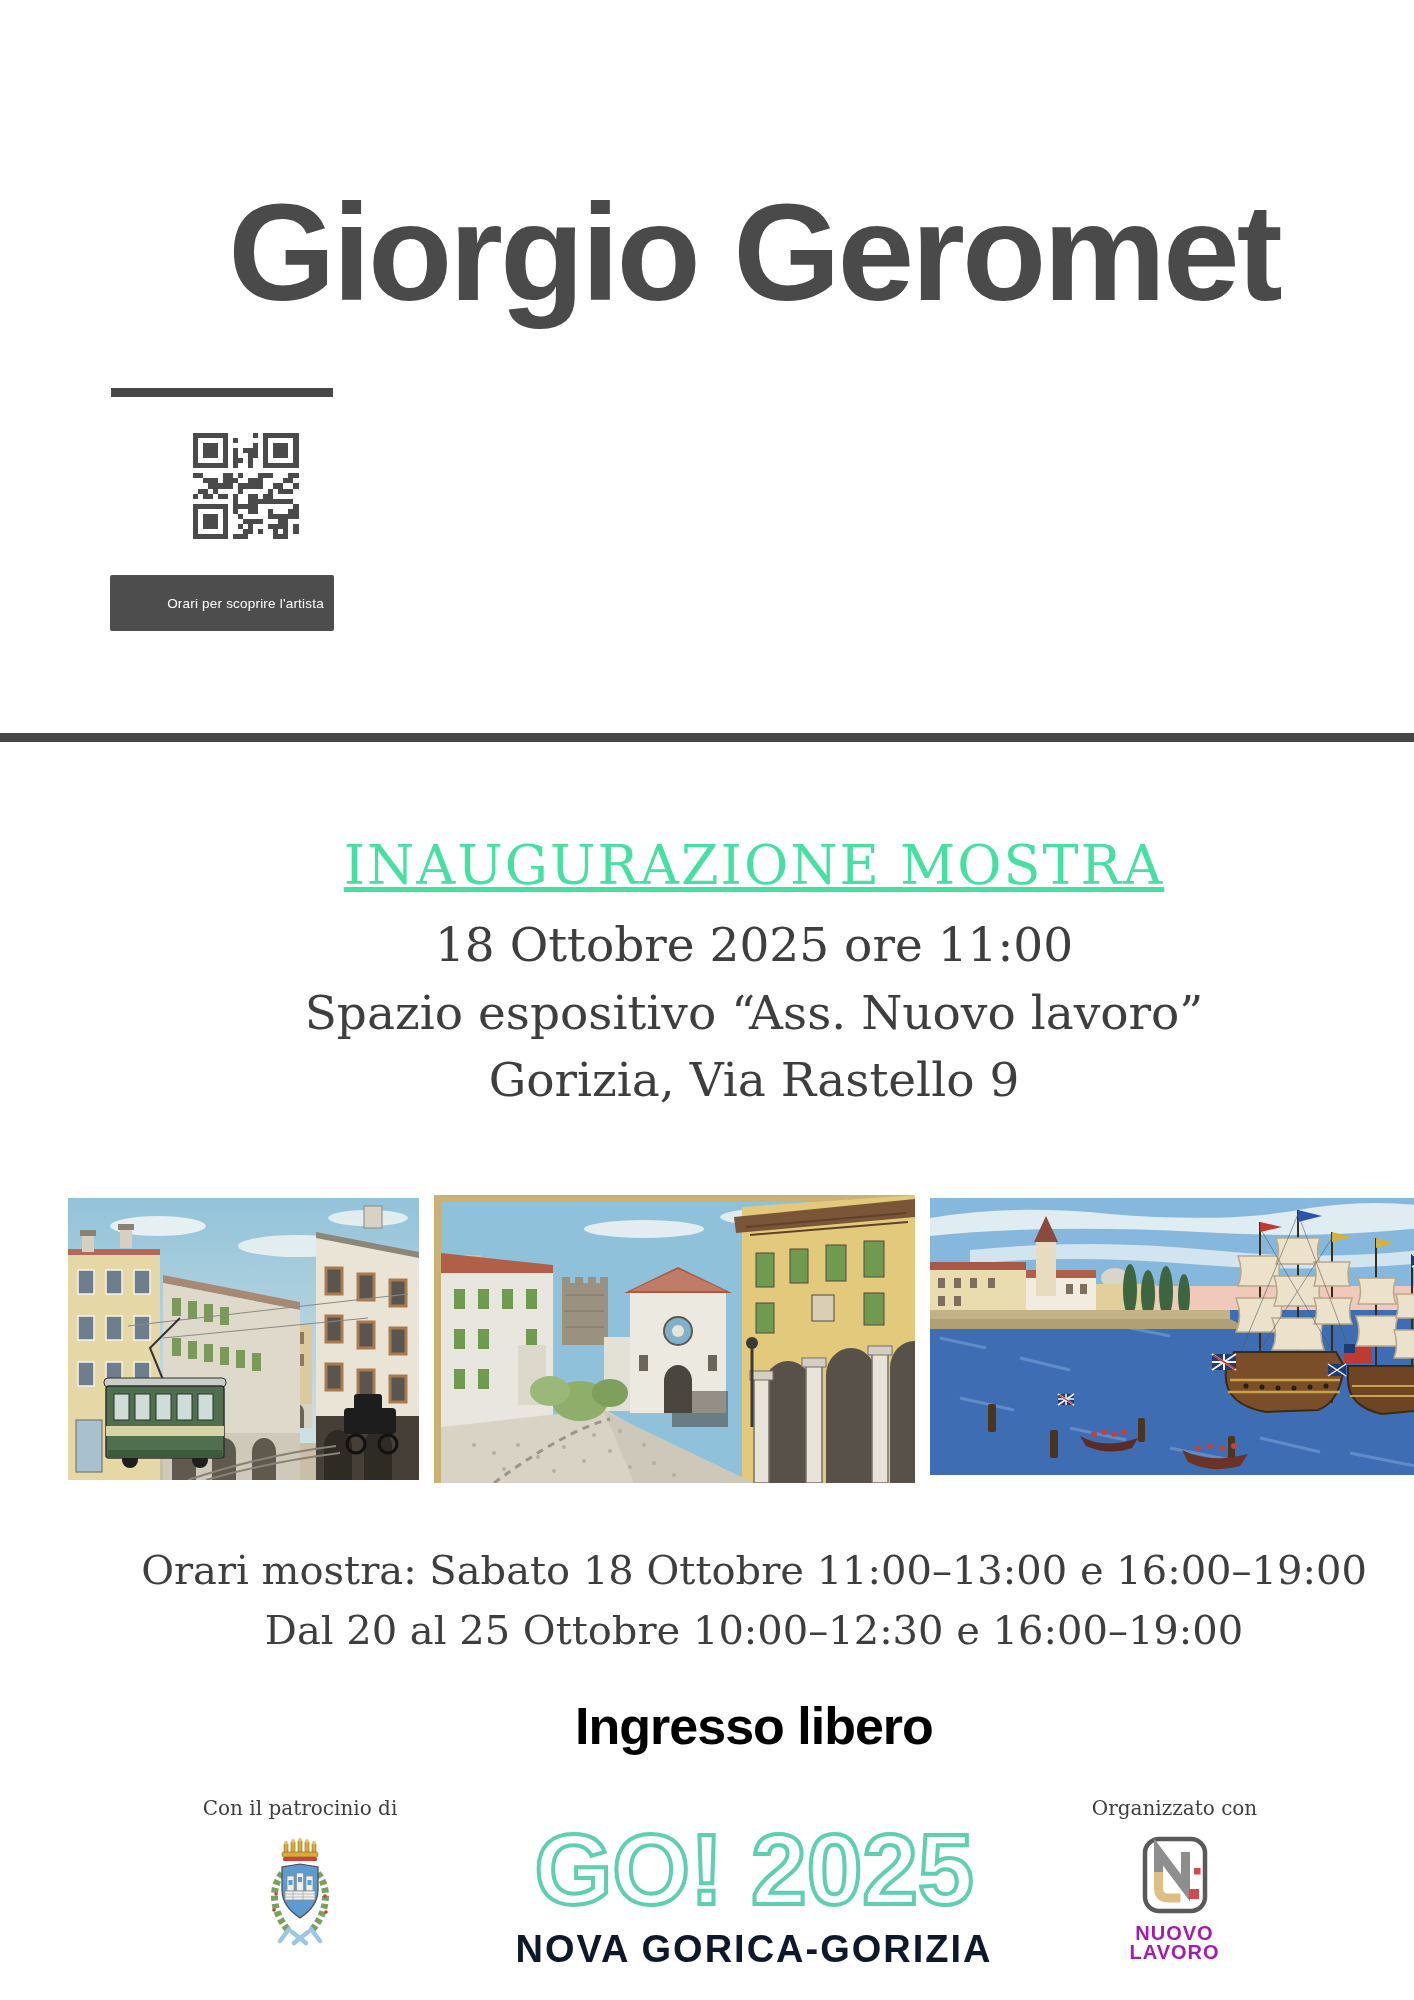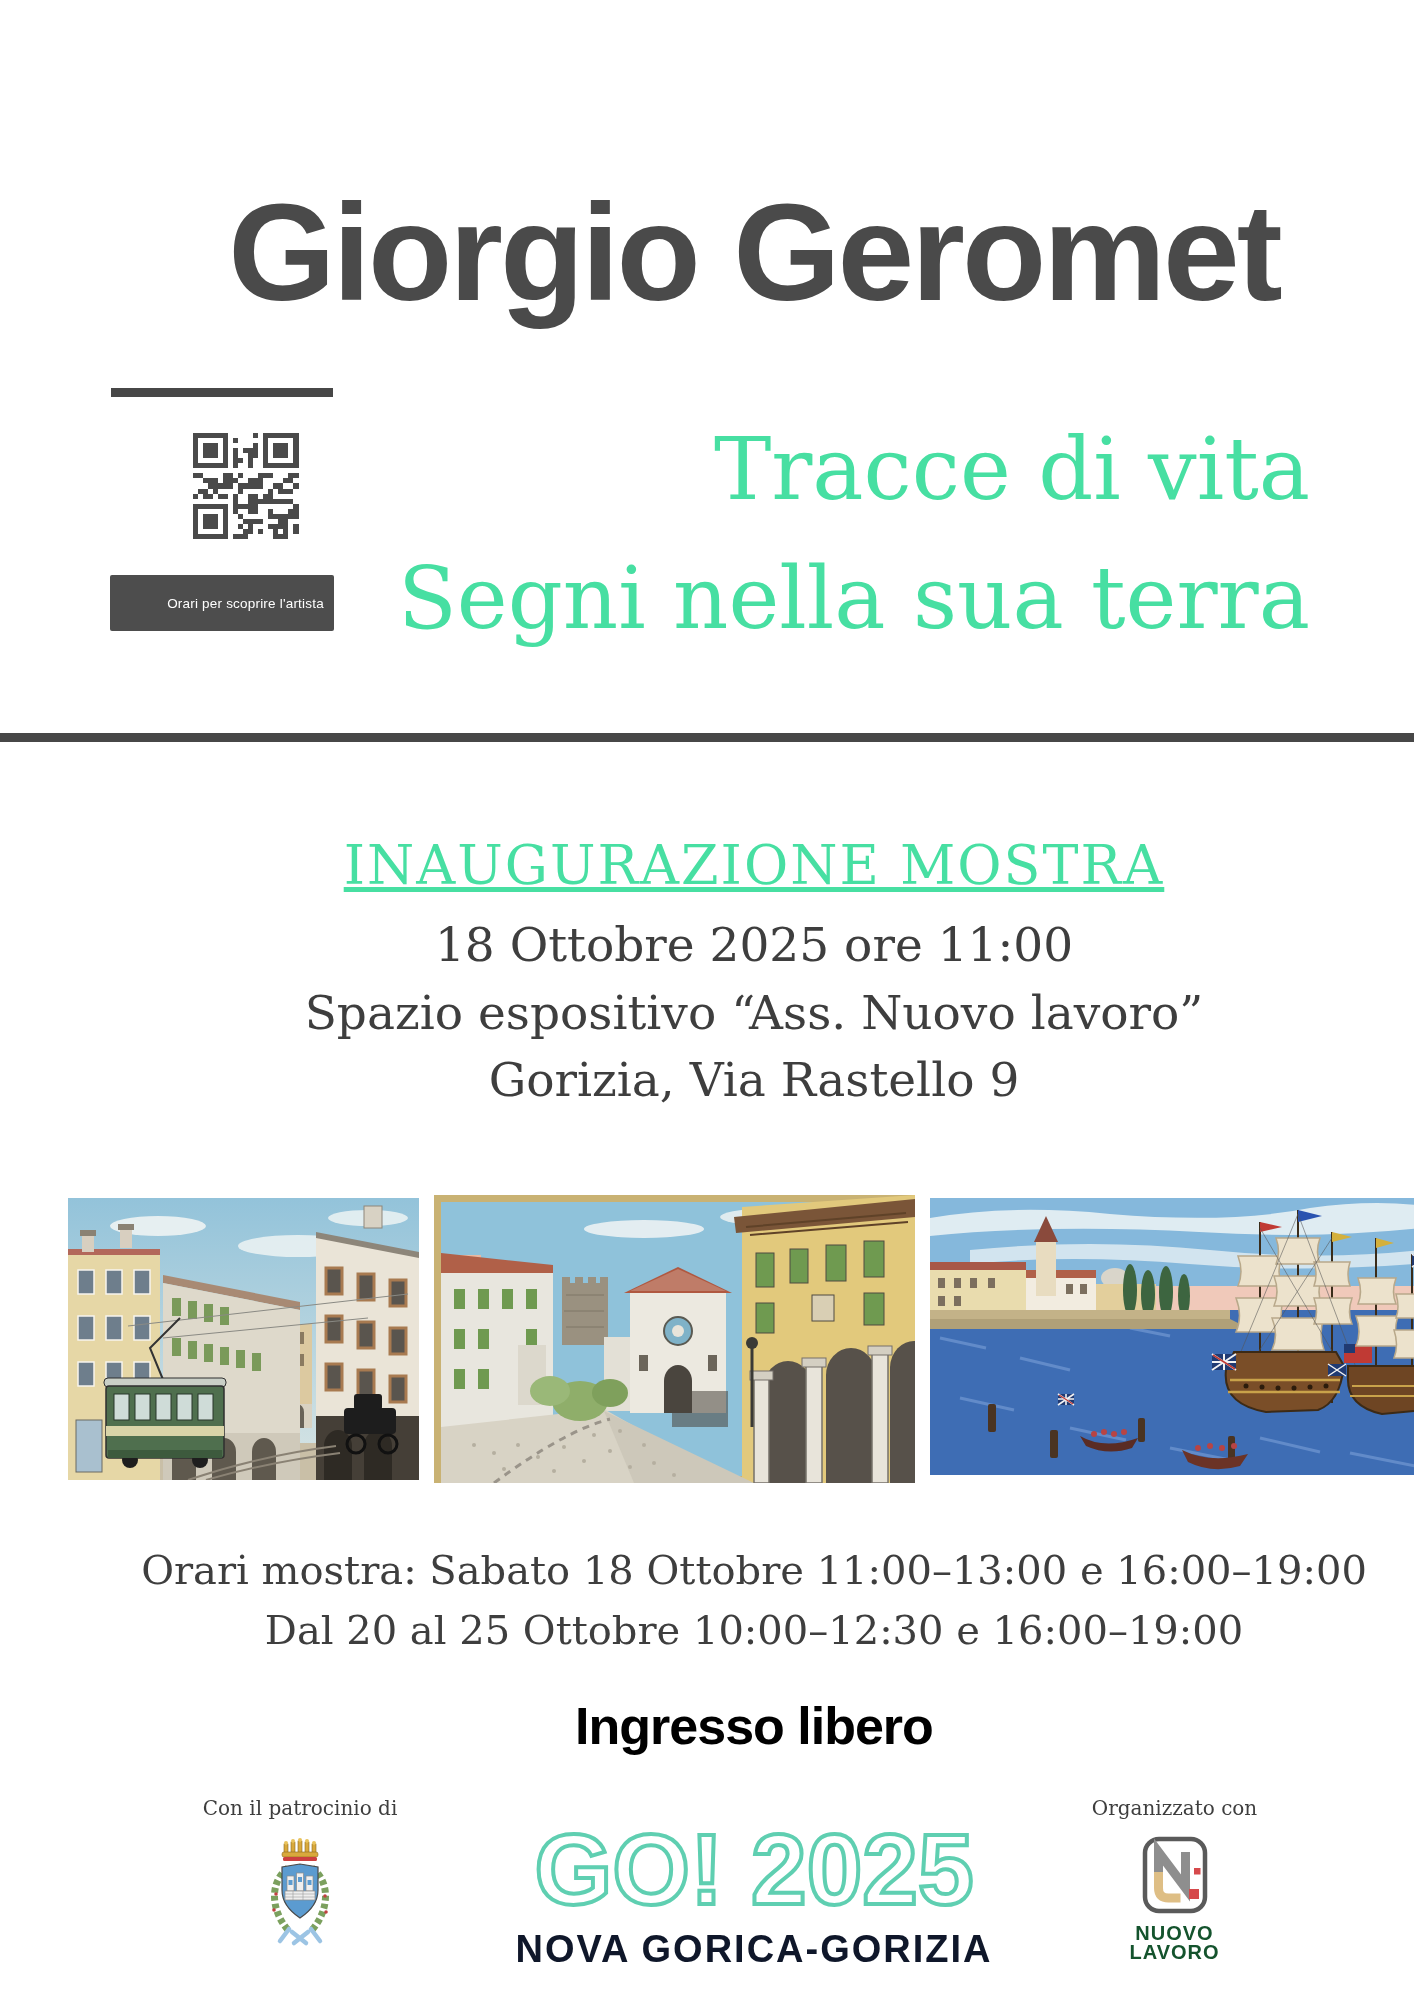--- a/index.html
+++ b/index.html
@@ -209,10 +209,6 @@
   </div>
   <div class="abs qr-caption">Orari per scoprire l'artista</div>
 
-  <div class="abs subtitle">
-    <div>Tracce di vita</div>
-    <div>Segni nella sua terra</div>
-  </div>
 
   <div class="abs divider"></div>
 

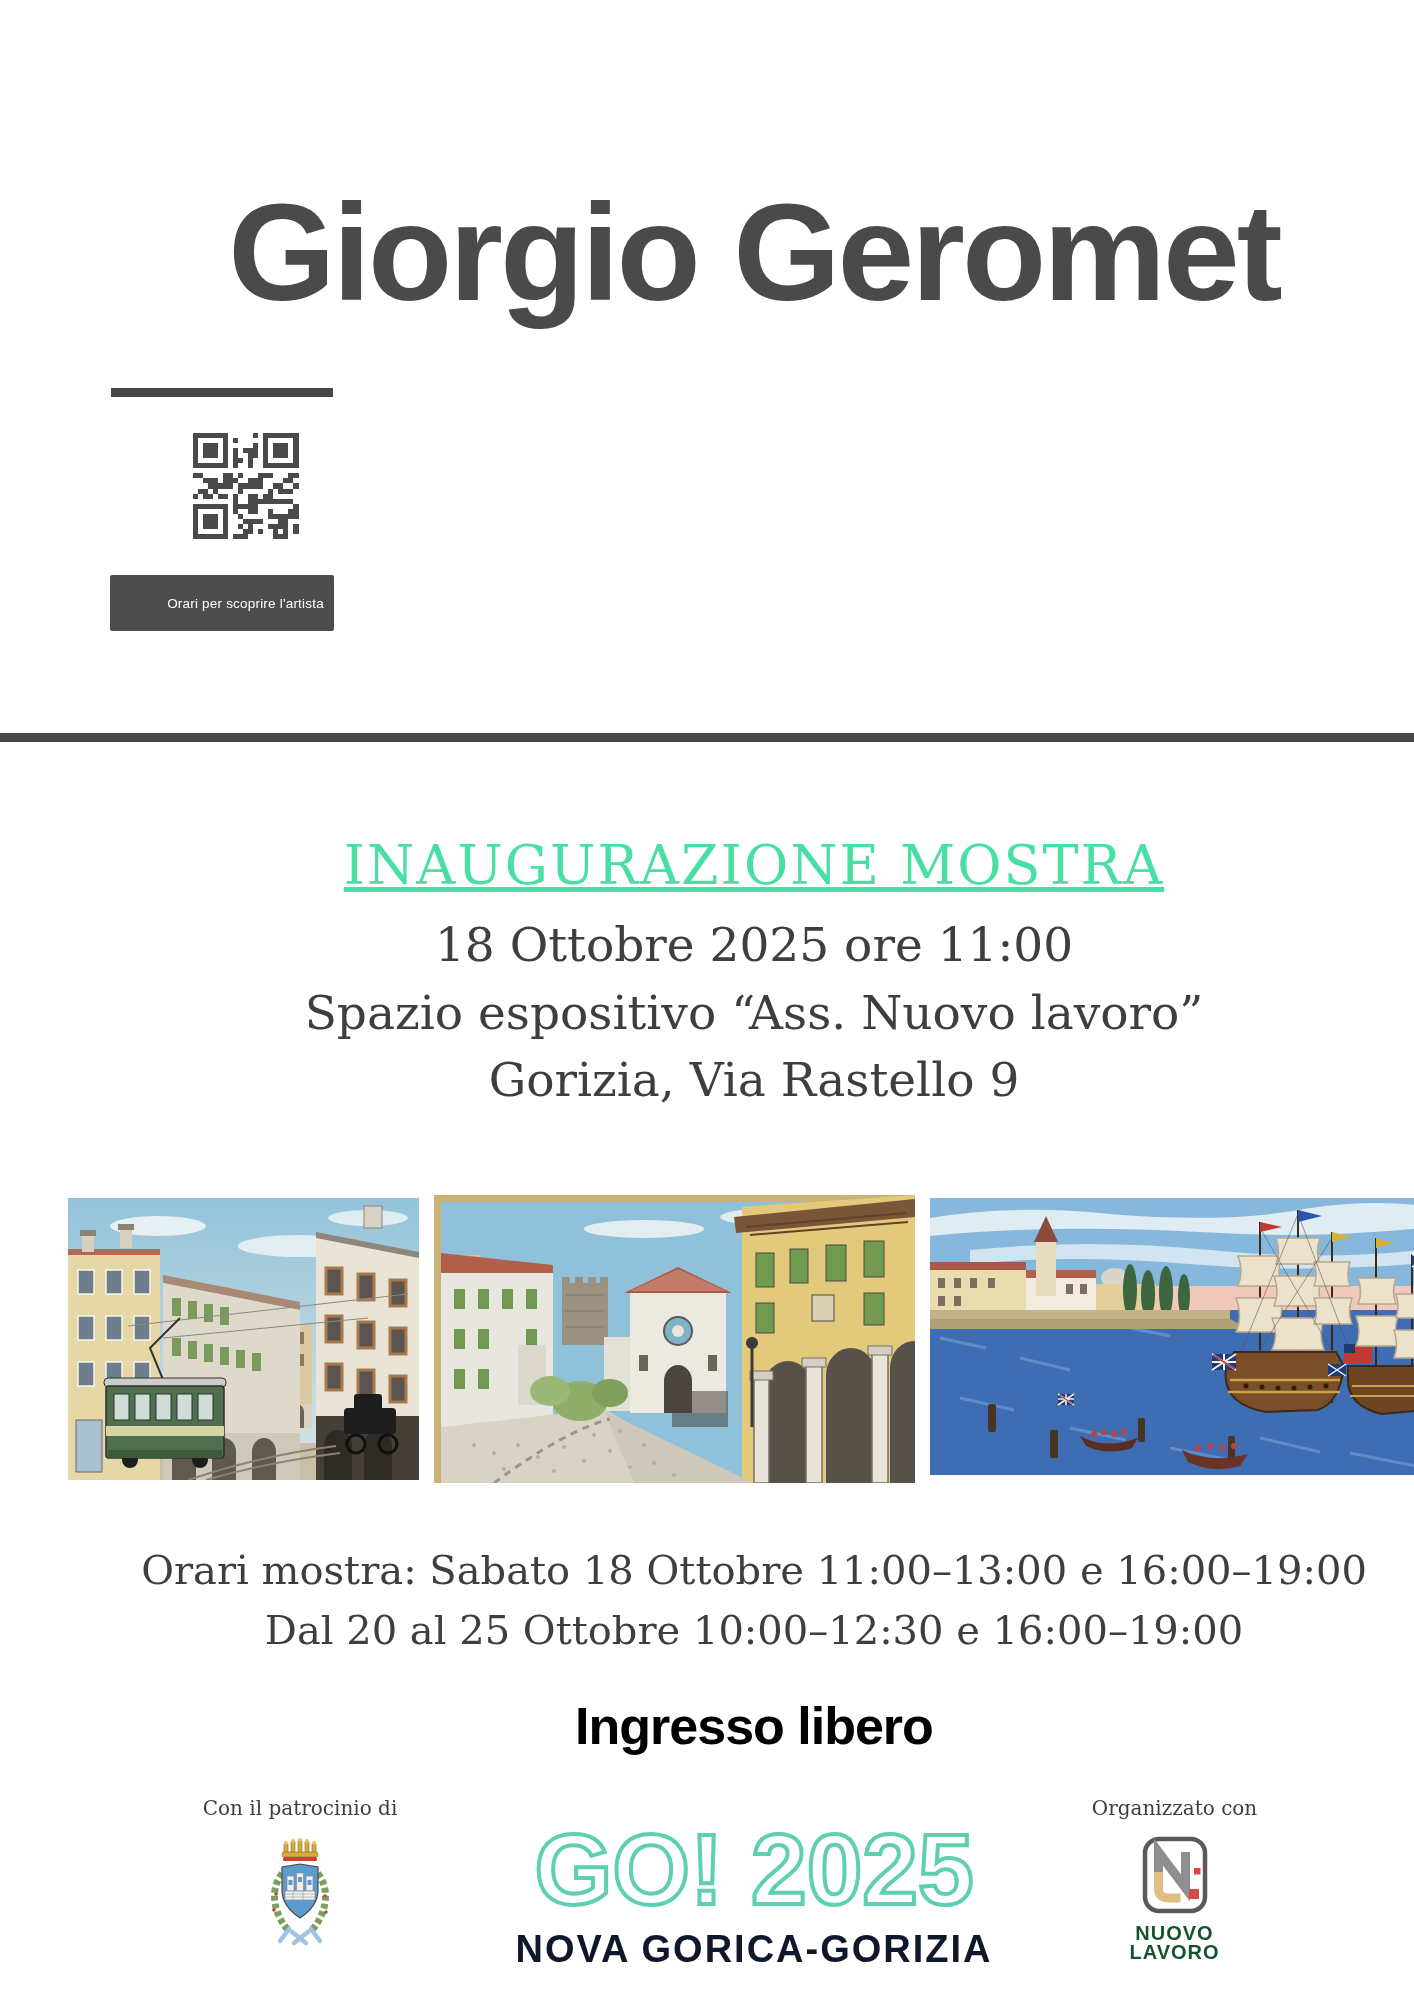--- a/index.html
+++ b/index.html
@@ -62,7 +62,7 @@
   .go-sub{color:#0f172a;font-weight:bold;font-size:38px;letter-spacing:2px;margin-top:8px;white-space:nowrap;}
   .footer-right{left:1020px;top:1796px;width:215px;text-align:center;}
   .footer-right svg{margin-top:16px;}
-  .nl-word{color:#14532d;font-weight:bold;font-size:20px;line-height:.95;letter-spacing:1px;margin-top:6px;}
+  .nl-word{color:#a21caf;font-weight:bold;font-size:20px;line-height:.95;letter-spacing:1px;margin-top:6px;}
 </style>
 </head>
 <body>

